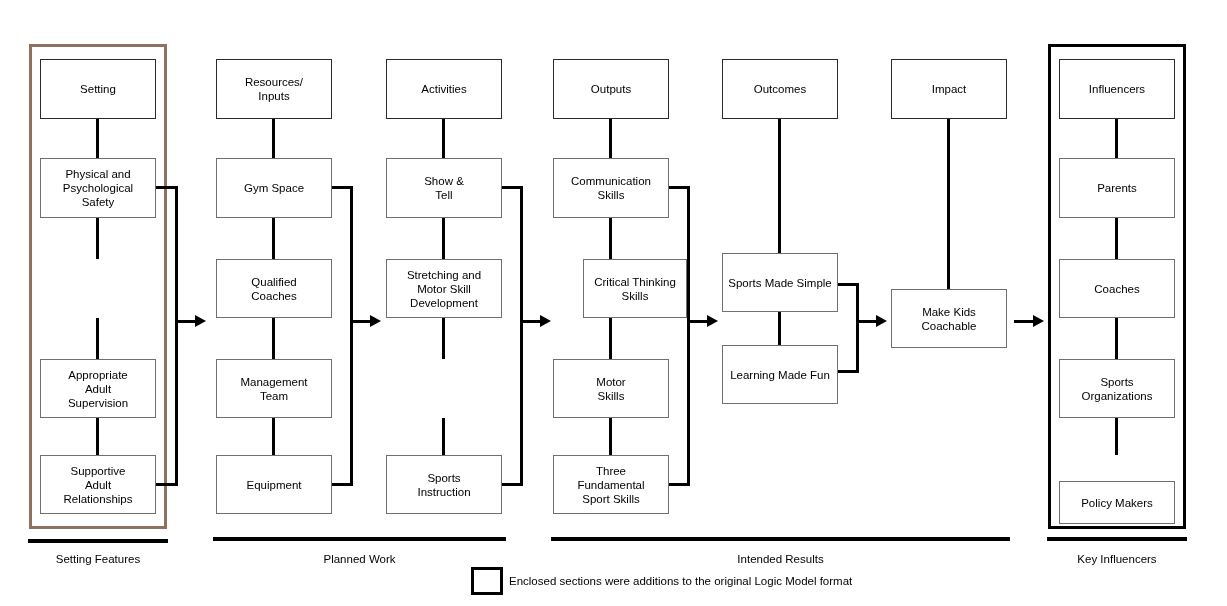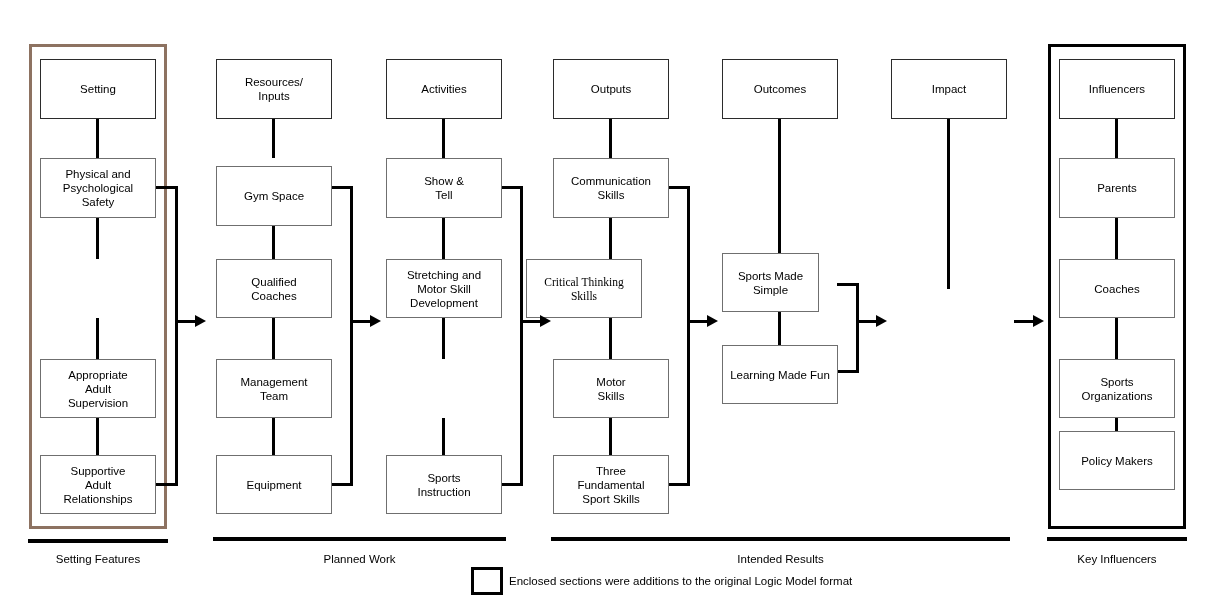--- a/index.html
+++ b/index.html
@@ -132,7 +132,7 @@
   <div class="node header" style="left:216px; top:59px; width:116px; height:60px;">Resources/
 Inputs</div>
   <div class="vlink" style="left:272px; top:119px; height:39px;"></div>
-  <div class="node" style="left:216px; top:158px; width:116px; height:60px;margin-top:8px;">Gym Space</div>
+  <div class="node" style="left:216px; top:158px; width:116px; height:60px;">Gym Space</div>
   <div class="vlink" style="left:272px; top:218px; height:41px;"></div>
   <div class="node" style="left:216px; top:259px; width:116px; height:59px;">Qualified
 Coaches</div>

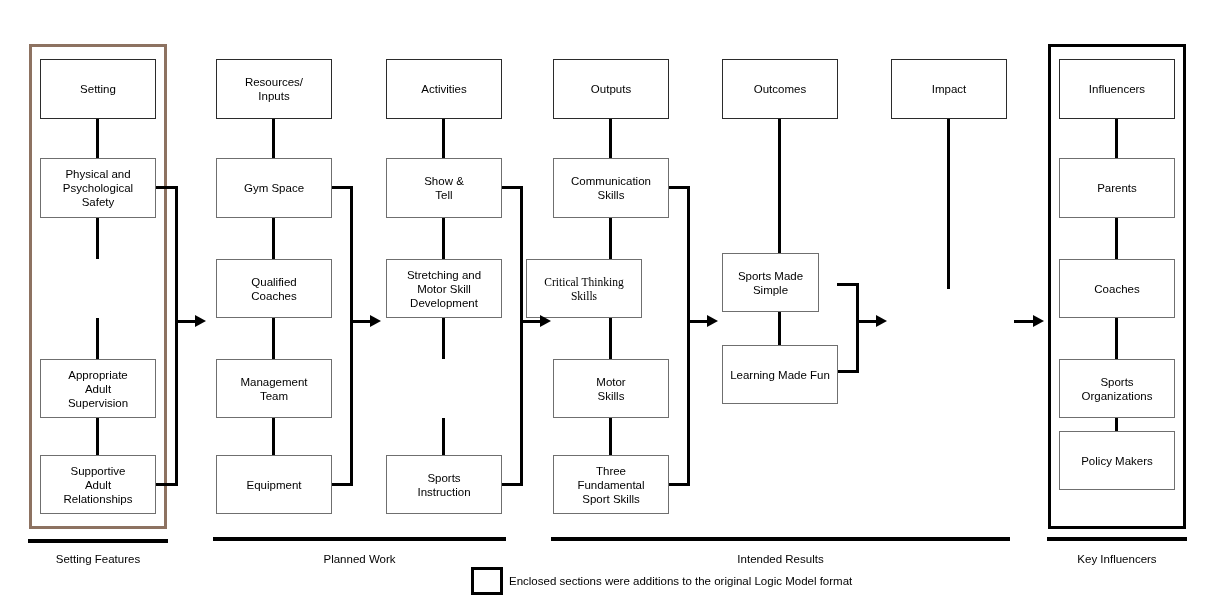--- a/index.html
+++ b/index.html
@@ -162,7 +162,7 @@
   <div class="node" style="left:553px; top:158px; width:116px; height:60px;">Communication
 Skills</div>
   <div class="vlink" style="left:609px; top:218px; height:41px;"></div>
-  <div class="node" style="left:526px; top:259px; width:116px; height:59px;font-family:Liberation Serif, serif;">Critical Thinking
+  <div class="node" style="left:583px; top:259px; width:104px; height:59px;">Critical Thinking
 Skills</div>
   <div class="vlink" style="left:609px; top:318px; height:41px;"></div>
   <div class="node" style="left:553px; top:359px; width:116px; height:59px;">Motor

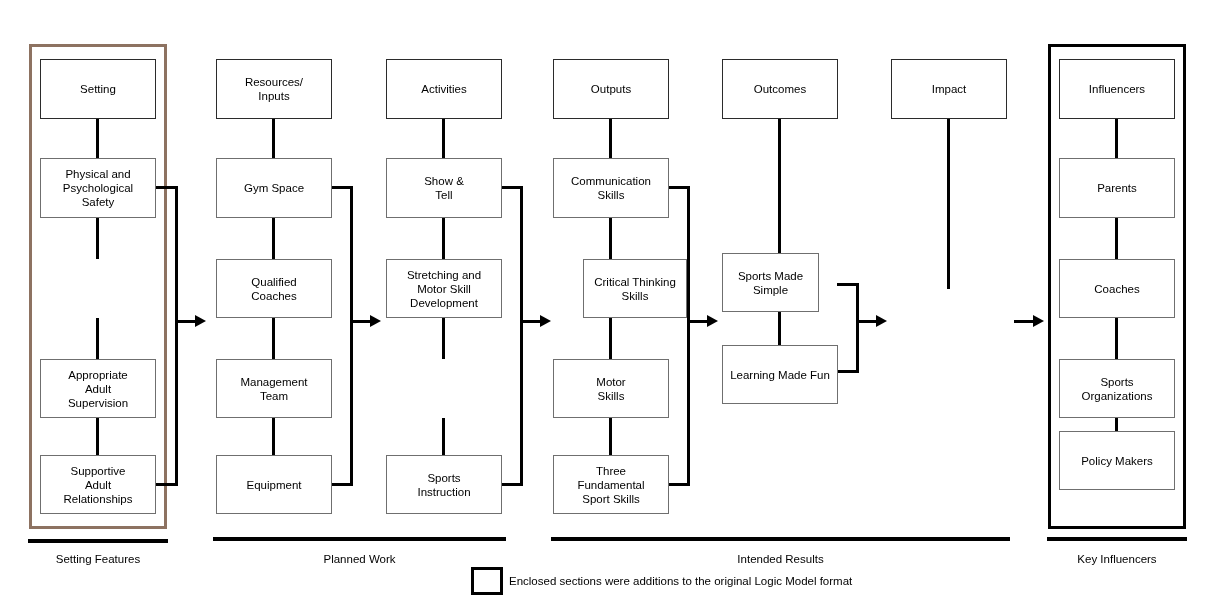--- a/index.html
+++ b/index.html
@@ -175,7 +175,7 @@
 
   <div class="node header" style="left:722px; top:59px; width:116px; height:60px;">Outcomes</div>
   <div class="vlink" style="left:778px; top:119px; height:134px;"></div>
-  <div class="node" style="left:722px; top:253px; width:97px; height:59px;">Sports Made Simple</div>
+  <div class="node" style="left:722px; top:253px; width:116px; height:59px;">Sports Made Simple</div>
   <div class="vlink" style="left:778px; top:312px; height:33px;"></div>
   <div class="node" style="left:722px; top:345px; width:116px; height:59px;">Learning Made Fun</div>
   <div class="bracket" style="left:837px; top:283px; width:22px; height:90px;"></div>

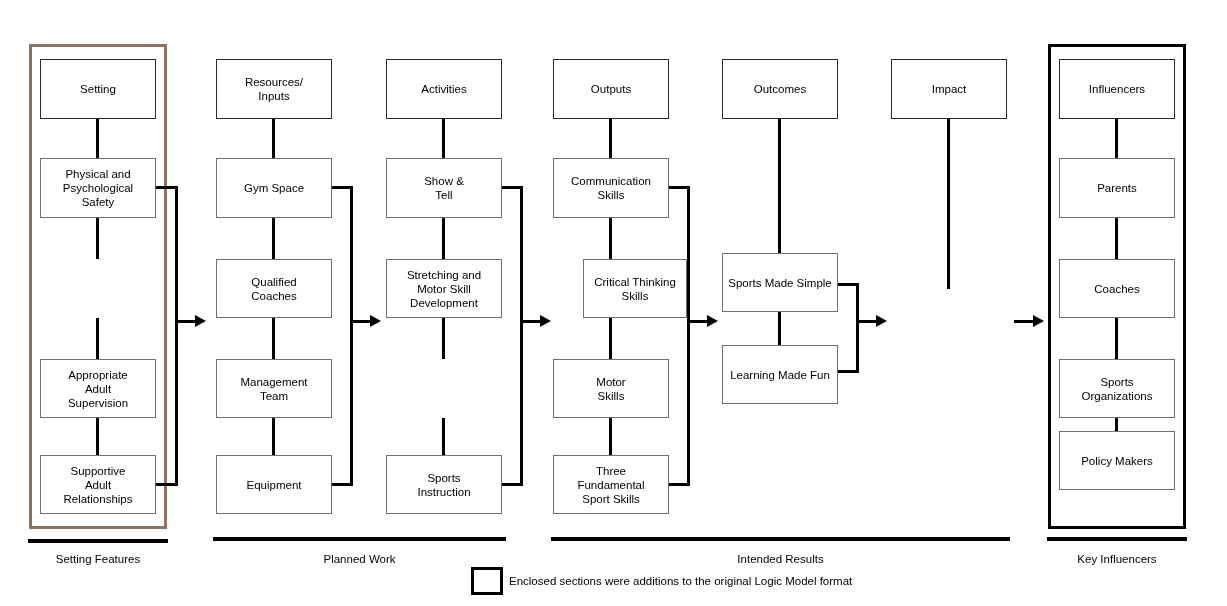--- a/index.html
+++ b/index.html
@@ -182,6 +182,8 @@
 
   <div class="node header" style="left:891px; top:59px; width:116px; height:60px;">Impact</div>
   <div class="vlink" style="left:947px; top:119px; height:170px;"></div>
+  <div class="node" style="left:891px; top:289px; width:116px; height:59px;">Make Kids
+Coachable</div>
 
   <div class="node header" style="left:1059px; top:59px; width:116px; height:60px;">Influencers</div>
   <div class="vlink" style="left:1115px; top:119px; height:39px;"></div>

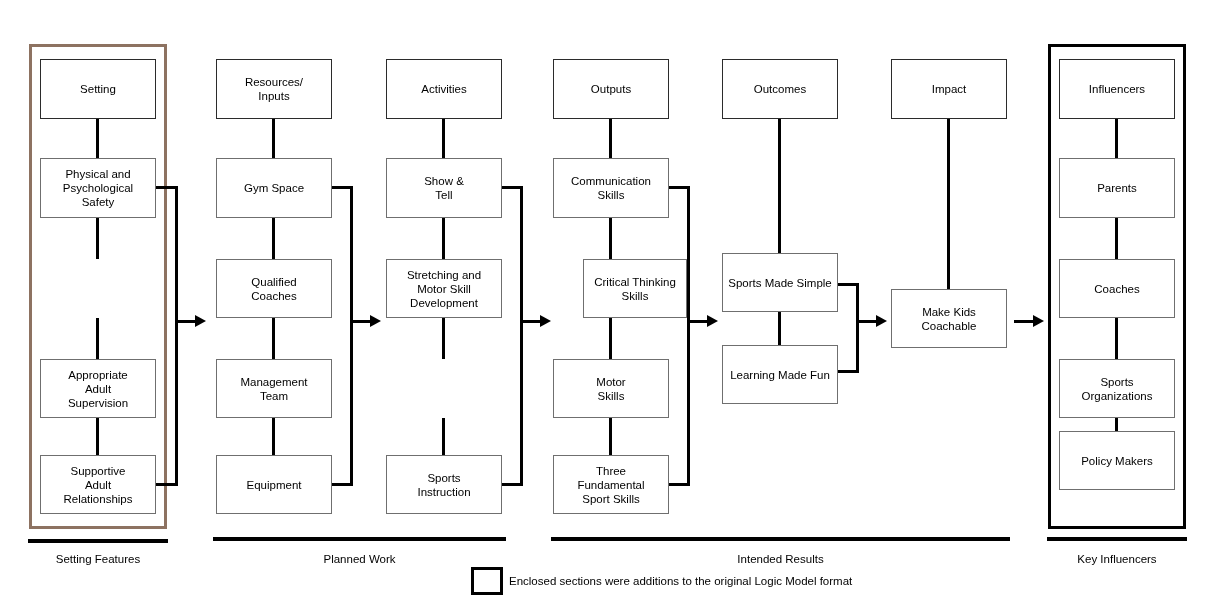--- a/index.html
+++ b/index.html
@@ -194,7 +194,7 @@
   <div class="node" style="left:1059px; top:359px; width:116px; height:59px;">Sports
 Organizations</div>
   <div class="vlink" style="left:1115px; top:418px; height:37px;"></div>
-  <div class="node" style="left:1059px; top:431px; width:116px; height:59px;">Policy Makers</div>
+  <div class="node" style="left:1059px; top:481px; width:116px; height:43px;">Policy Makers</div>
 
   <div class="arrow" style="left:178px; top:314px; width:28px; height:14px;">
     <span class="shaft" style="width:18px;"></span>

